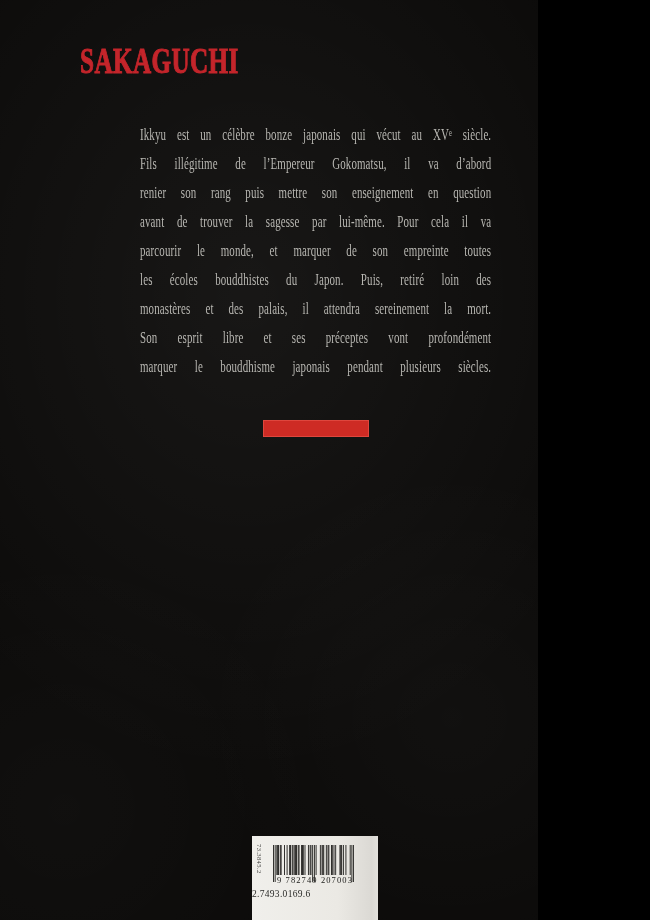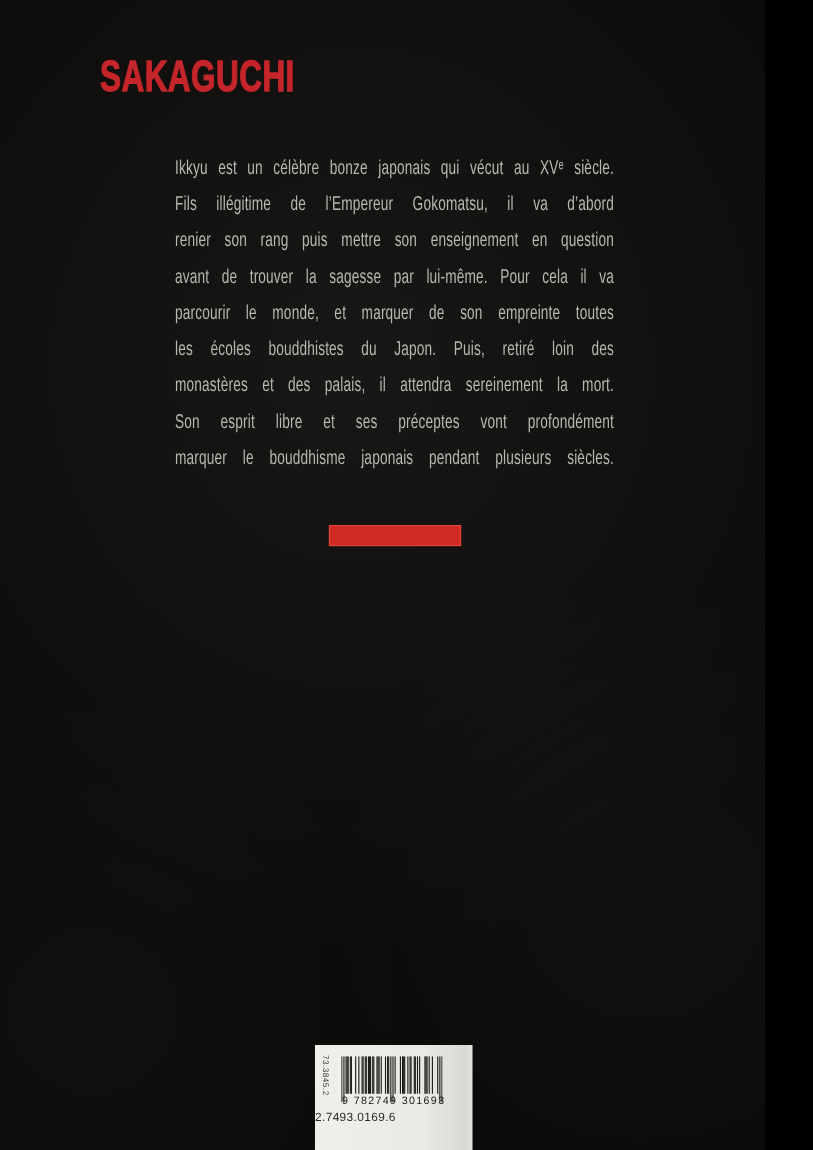--- a/index.html
+++ b/index.html
@@ -9,7 +9,7 @@
   }
   .cover {
     position: relative;
-    width: 612px;
+    width: 538px;
     height: 920px;
     overflow: hidden;
     background:
@@ -17,7 +17,7 @@
       radial-gradient(circle at 84% 78%, rgba(255,255,255,0.025), rgba(0,0,0,0) 30%),
       radial-gradient(circle at 12% 88%, rgba(255,255,255,0.02), rgba(0,0,0,0) 28%),
       #0c0b0a;
-    font-family: Liberation Sans, sans-serif;
+    font-family: Liberation Serif, serif;
   }
   .author {
     position: absolute;

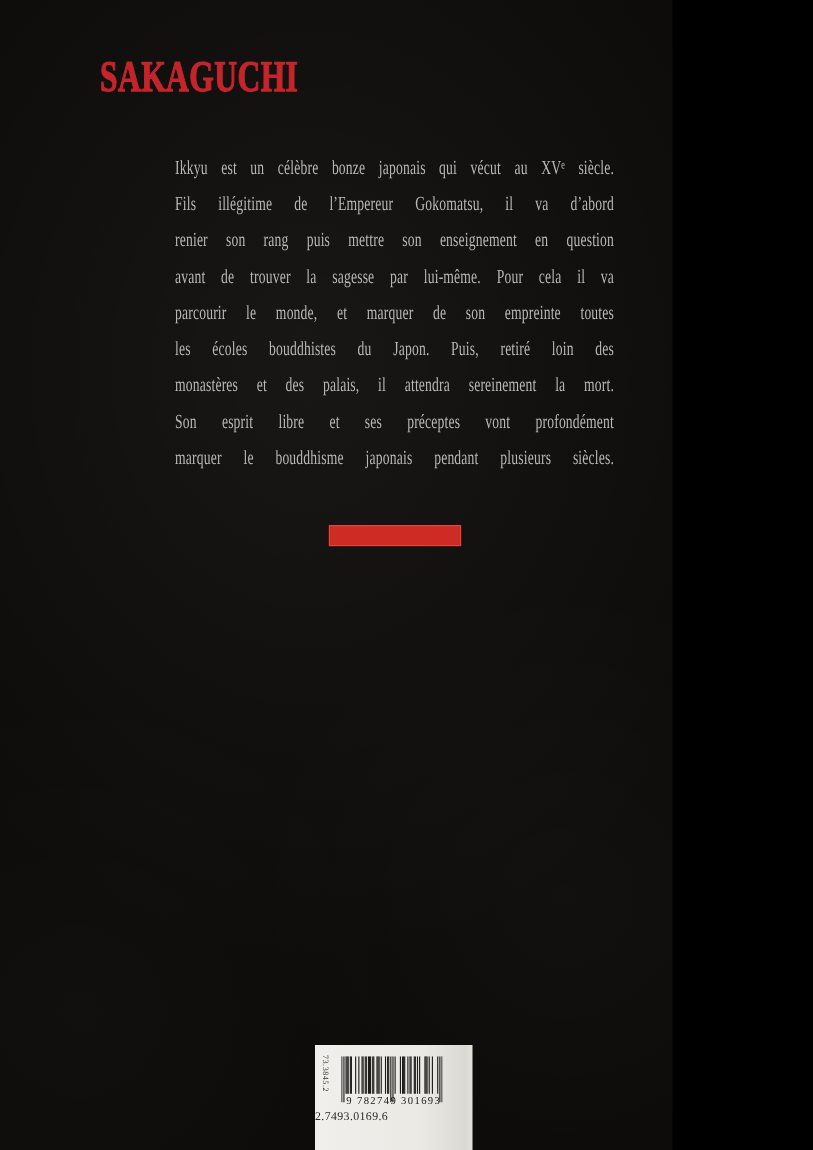--- a/index.html
+++ b/index.html
@@ -178,7 +178,7 @@
         <rect x="92" y="0" width="1.05" height="37"></rect>
         <rect x="94" y="0" width="1.05" height="37"></rect>
       </svg>
-    <div class="ean">9 782749 301693</div>
+    <div class="ean">9 782749 207003</div>
     <div class="ref-code">2.7493.0169.6</div>
   </div>
 

